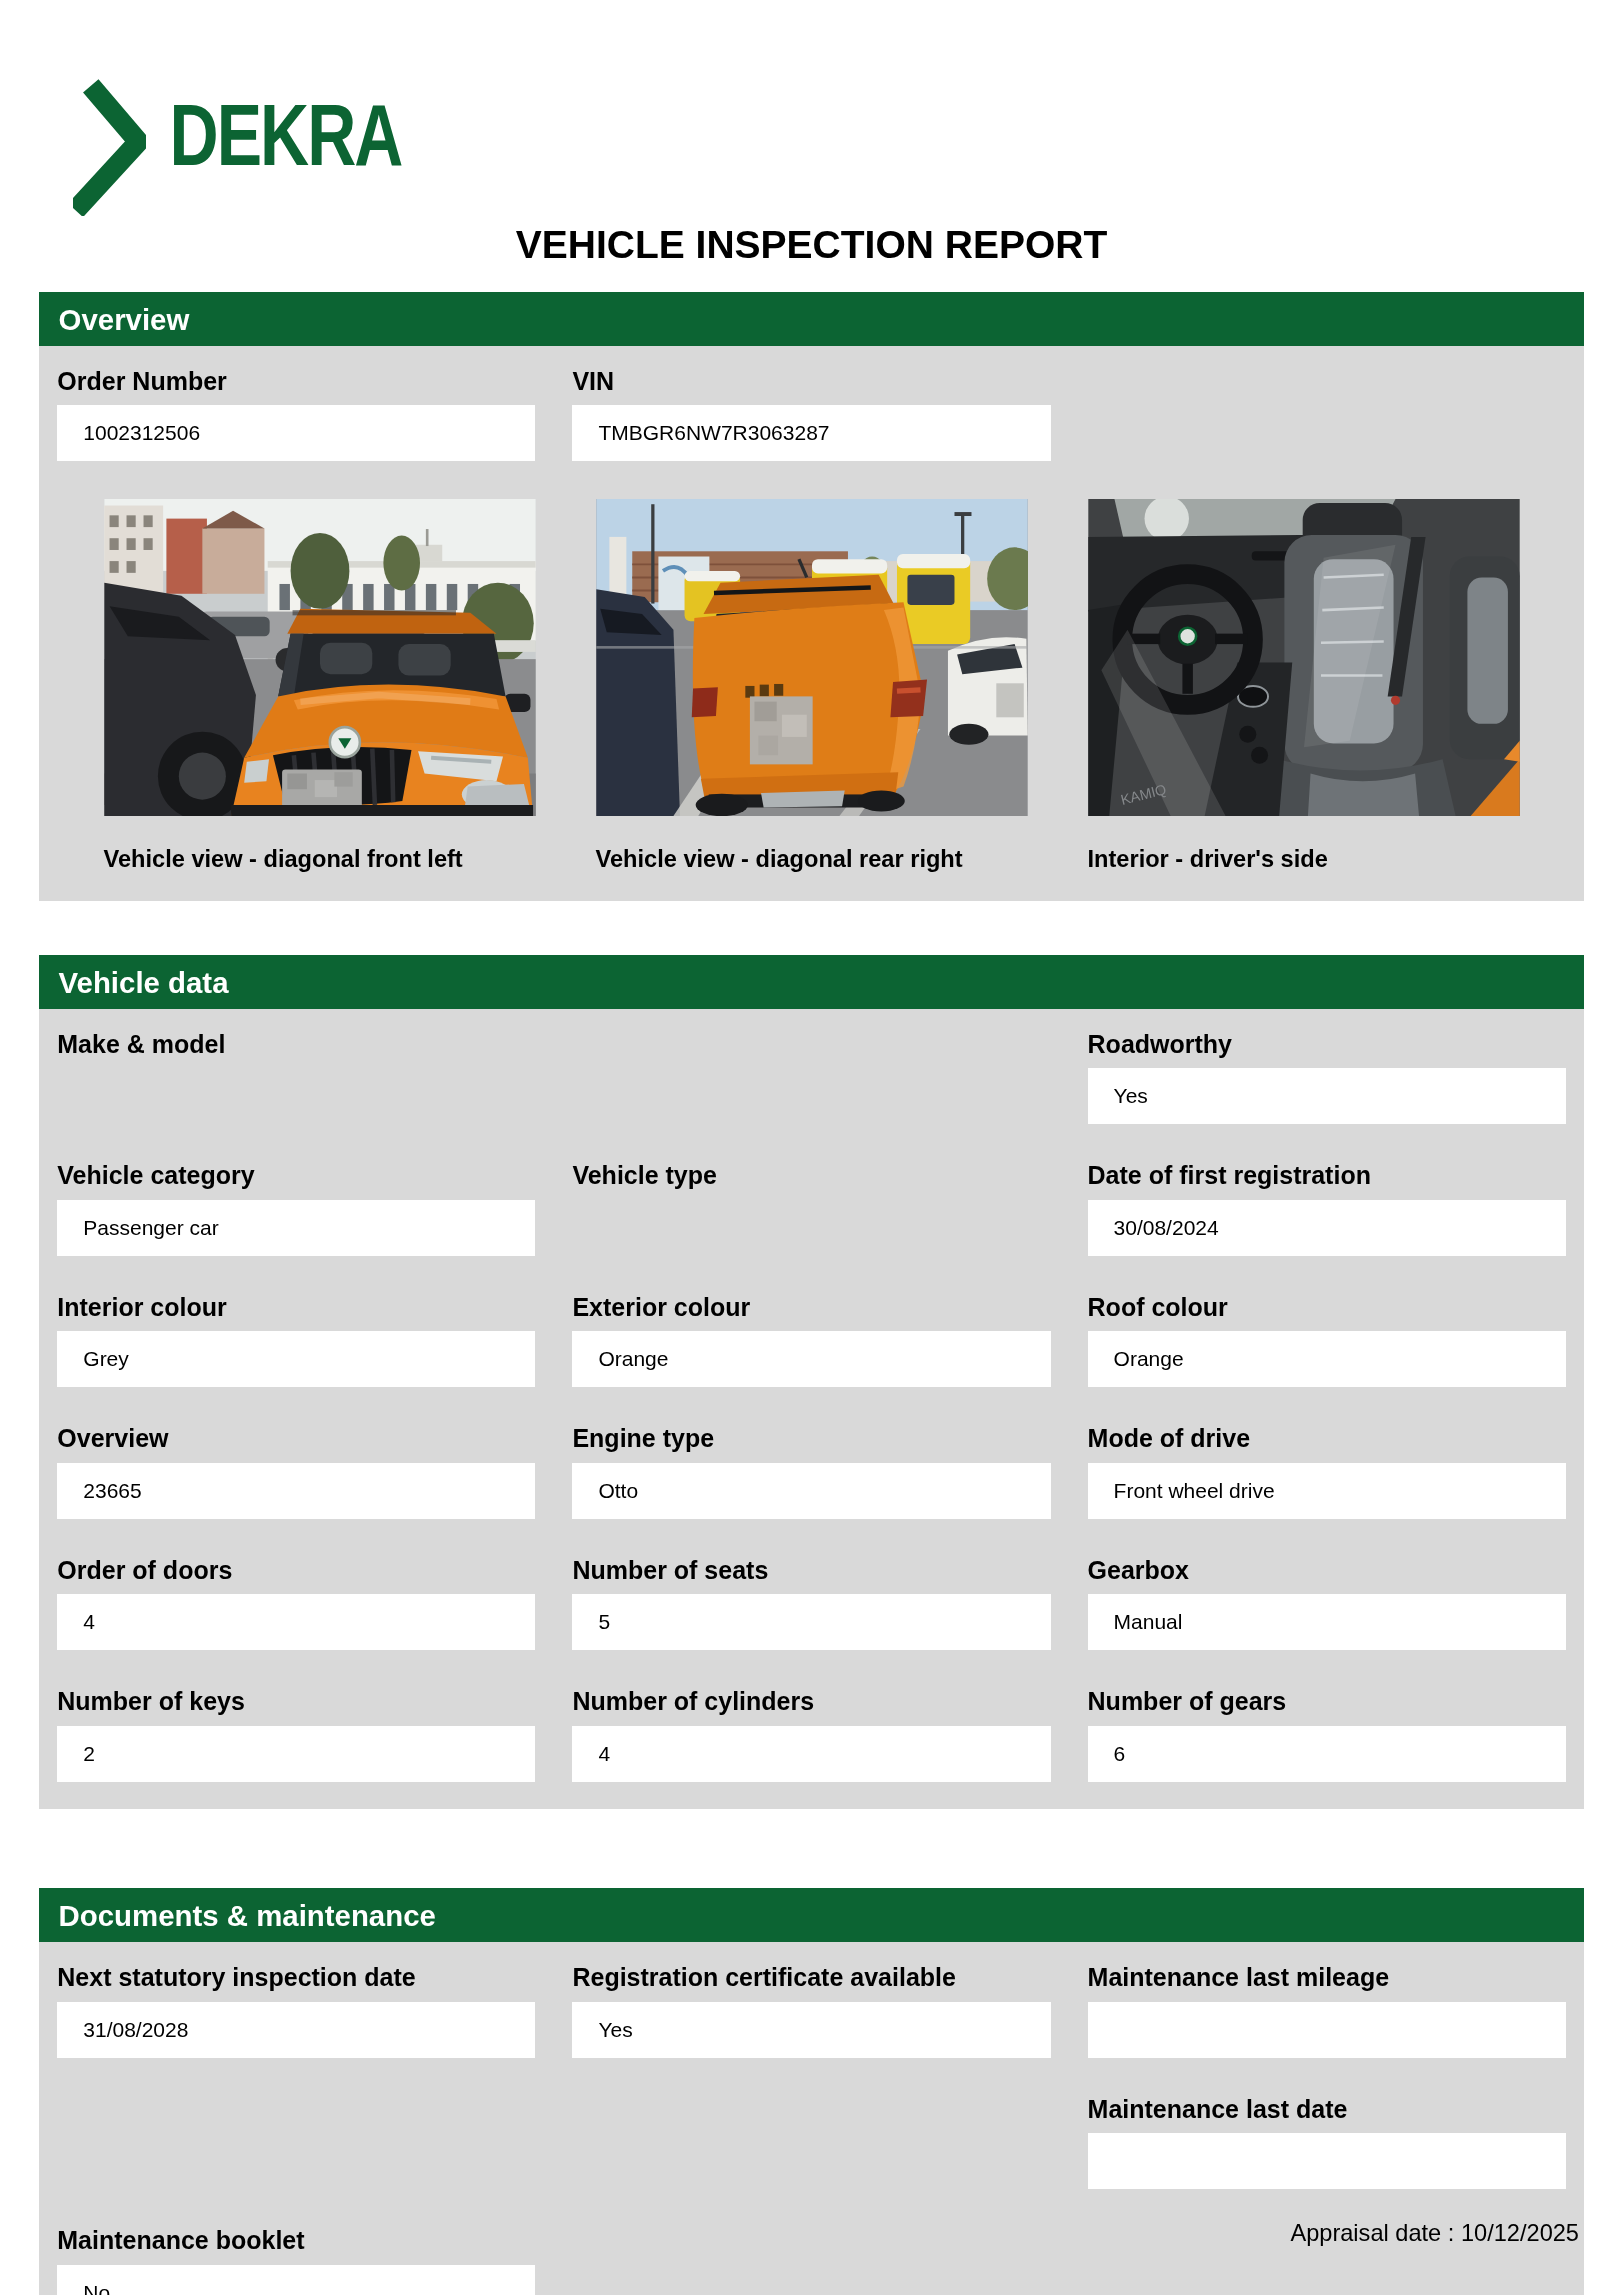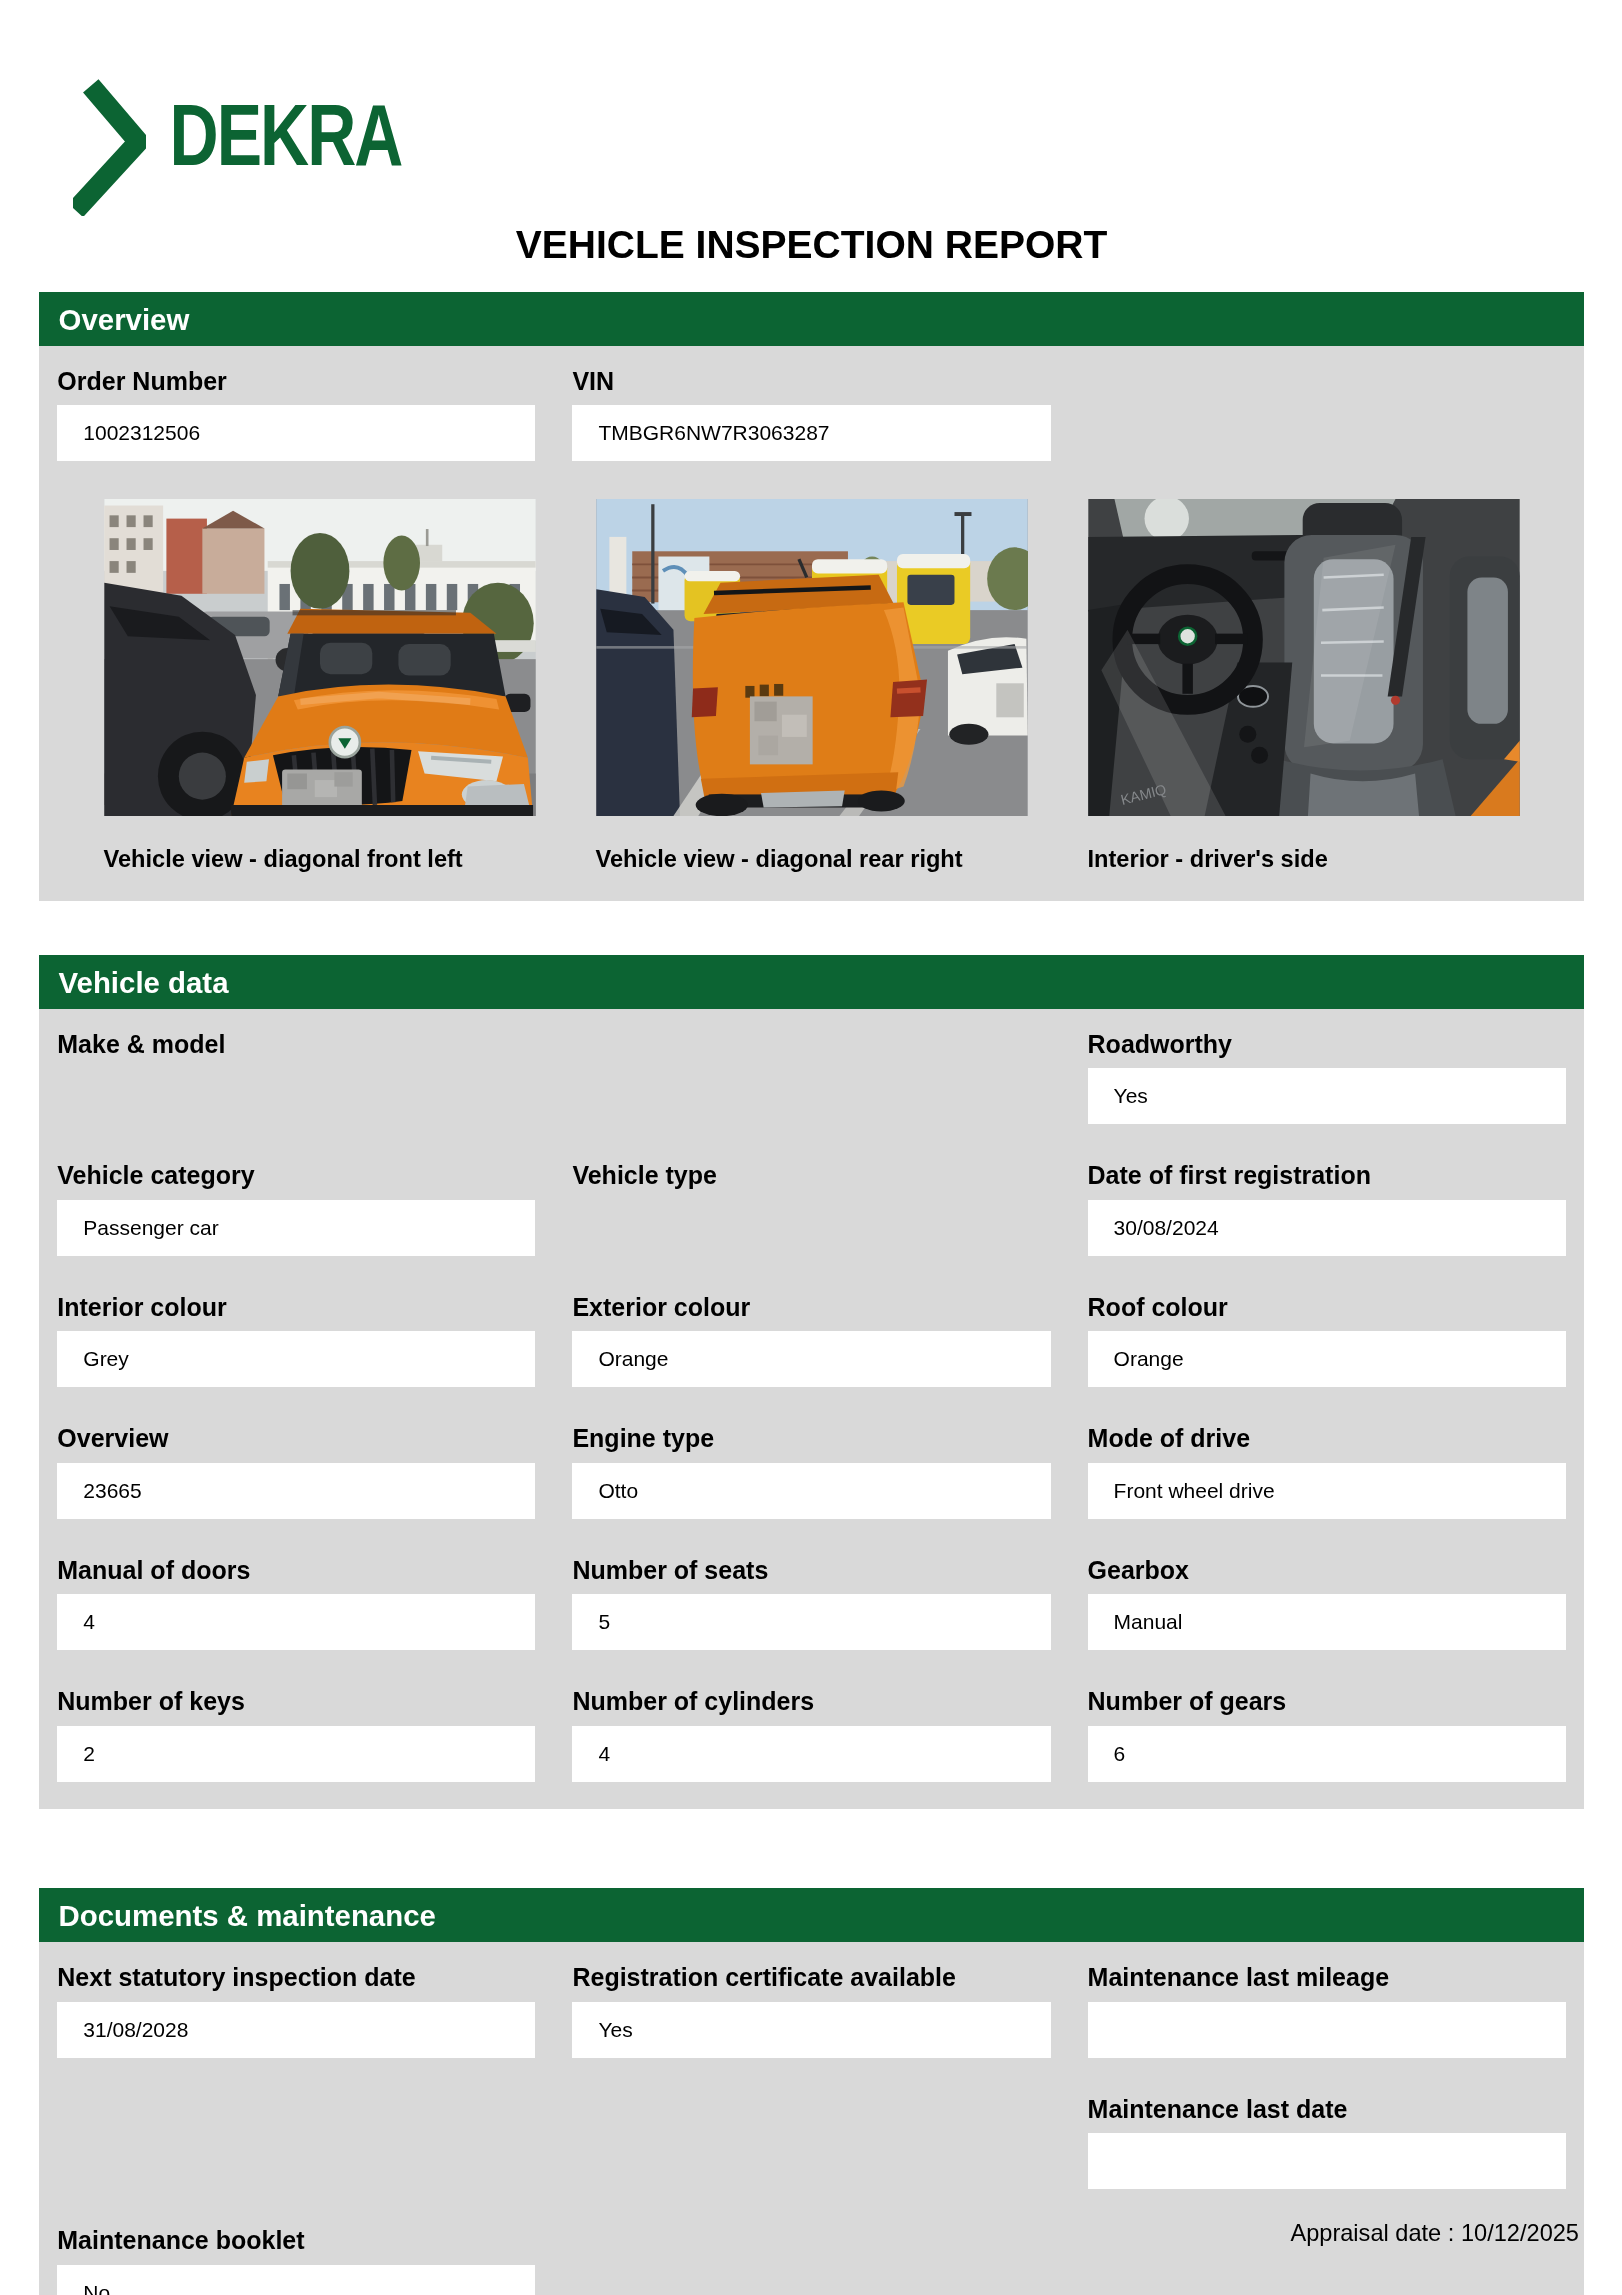--- a/index.html
+++ b/index.html
@@ -350,7 +350,7 @@
       </div>
 
       <div class="field">
-        <div class="flabel">Manual of doors</div>
+        <div class="flabel">Order of doors</div>
         <div class="fvalue">4</div>
       </div>
       <div class="field">

